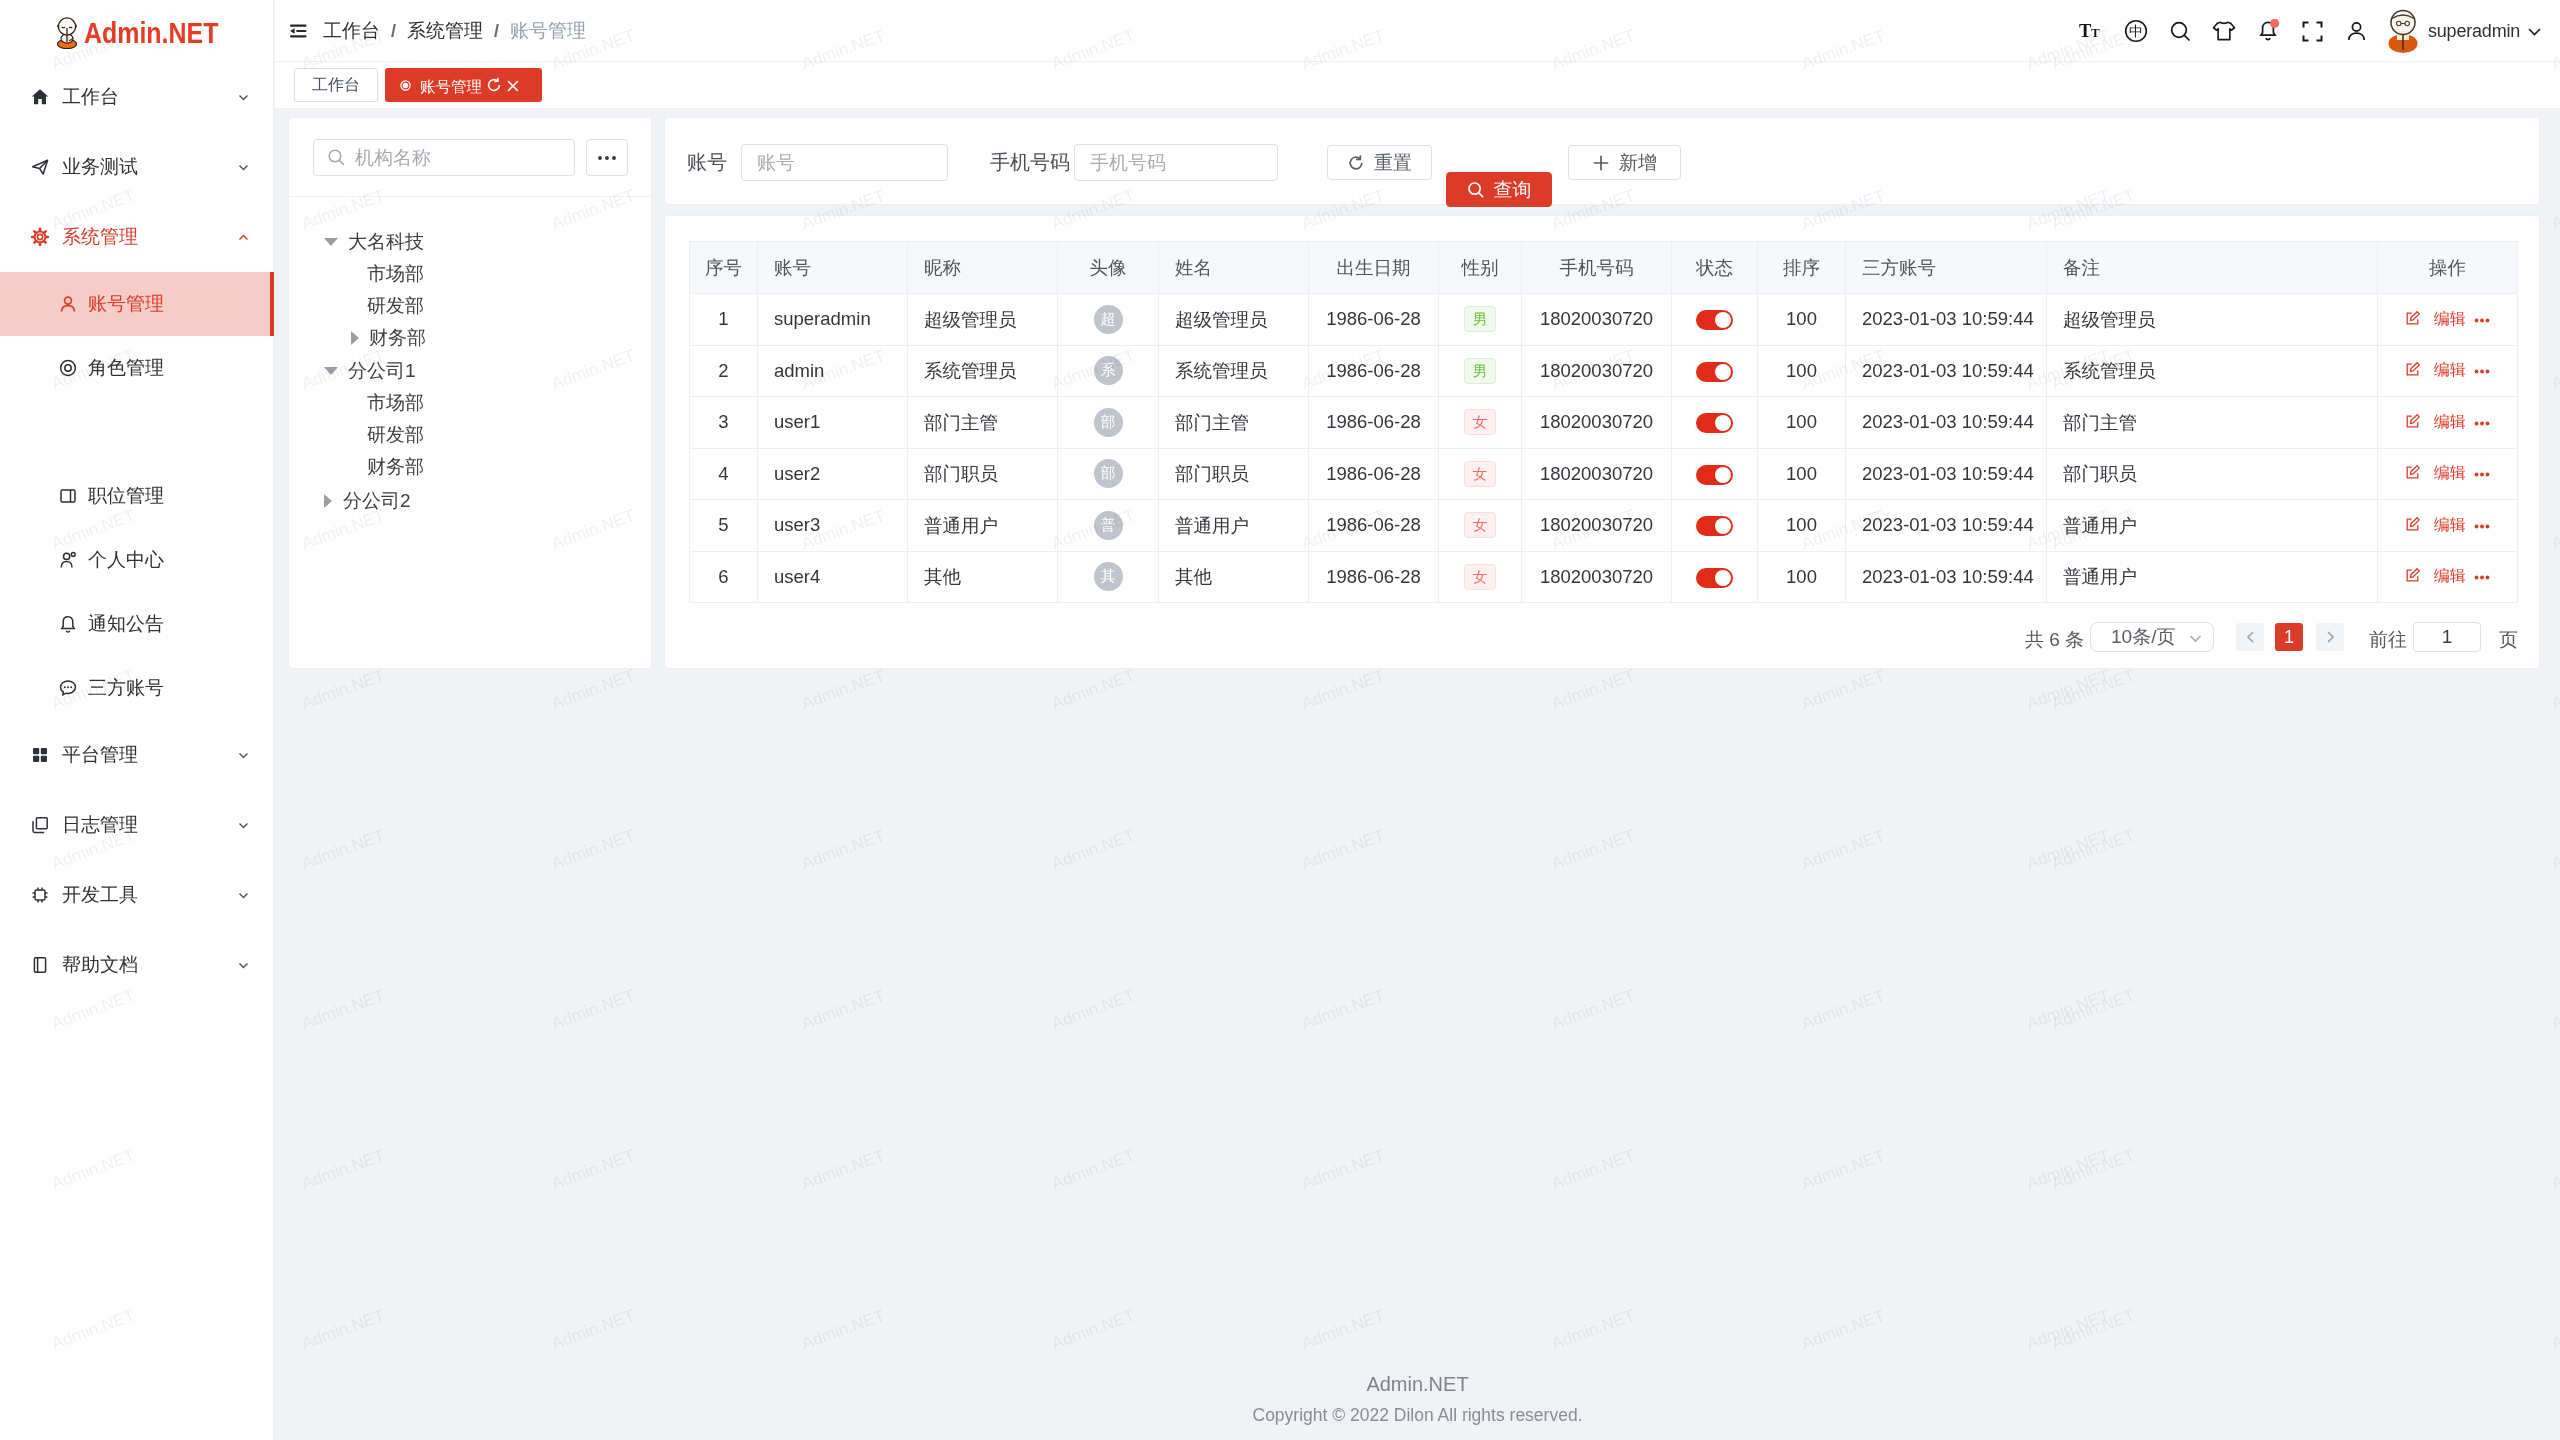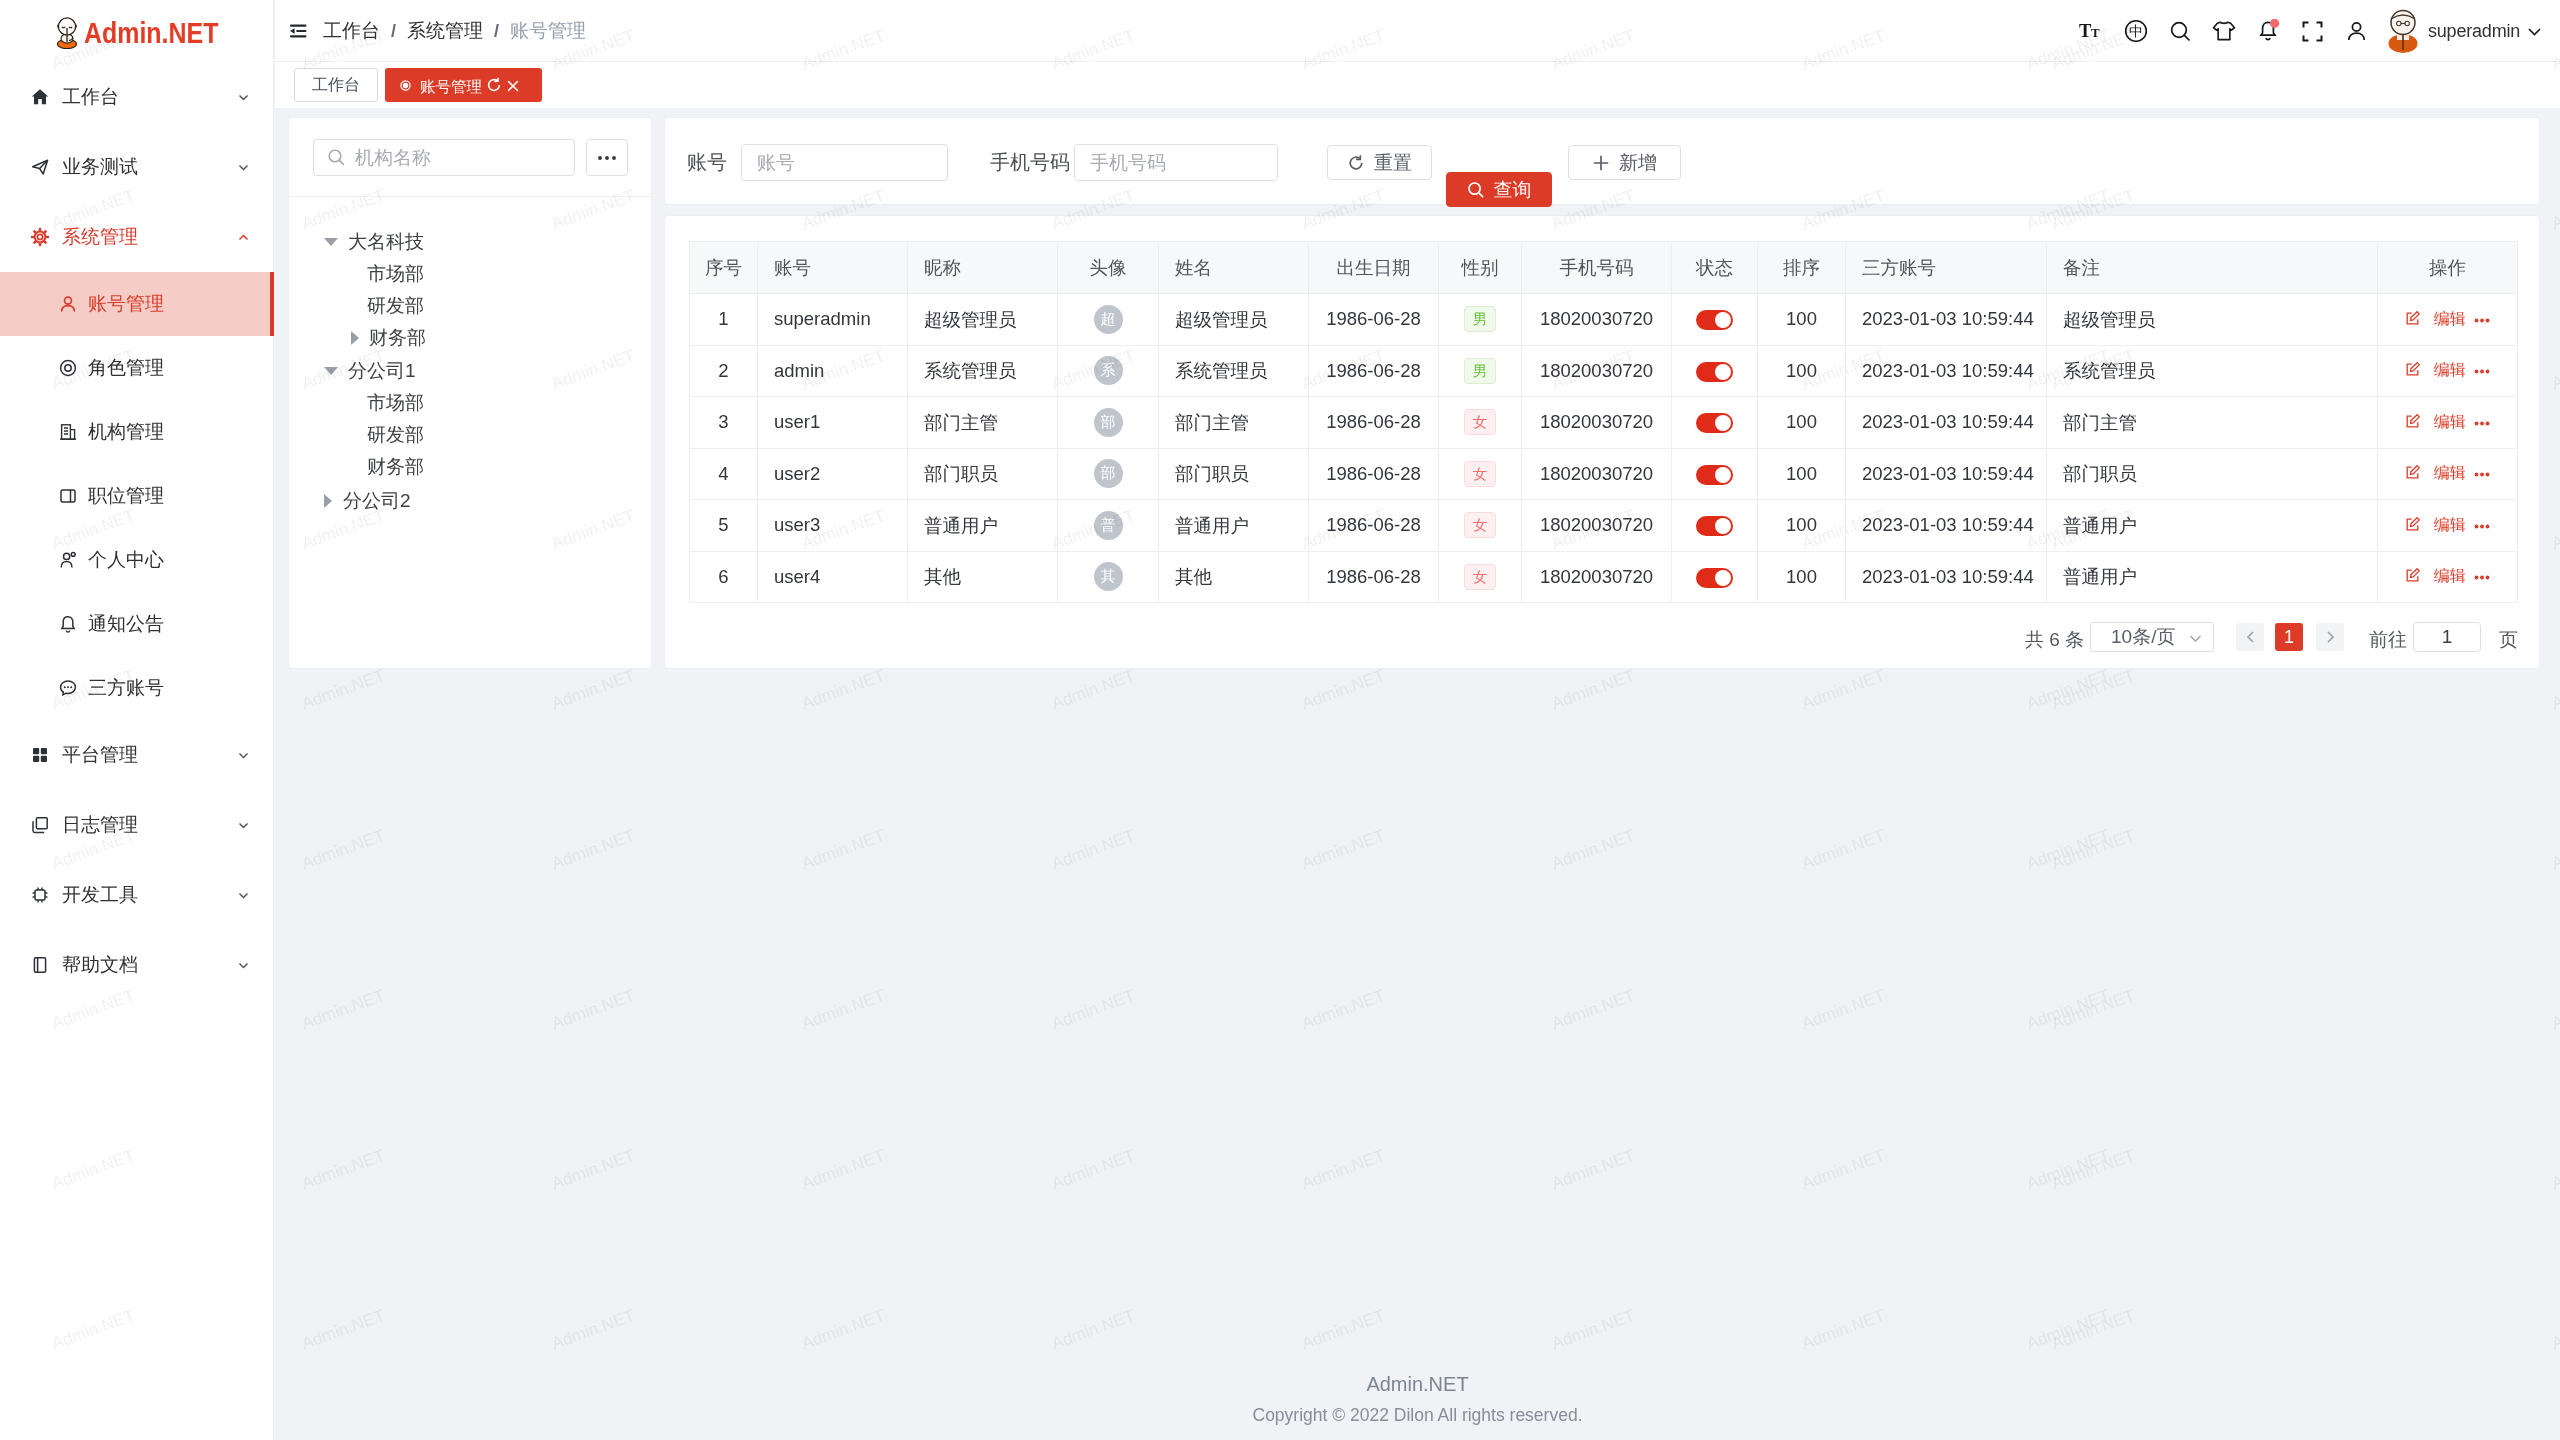--- a/index.html
+++ b/index.html
@@ -161,17 +161,6 @@
         </g>
       </svg>
     <span class="tx">角色管理</span>
-  </div>
-  <div class="mi smi" style="top:400px;height:64px;">
-    <svg class="ic" viewBox="0 0 20 20">
-        <g fill="none" stroke="#2d3036" stroke-width="1.4">
-          <rect x="3.6" y="2.8" width="8.8" height="14.4"></rect>
-          <path d="M12.4 7.6 H16.6 V17.2 H12.4"></path>
-          <path d="M6 6 H10 M6 9 H10 M6 12 H10"></path>
-          <path d="M2 17.2 H18"></path>
-        </g>
-      </svg>
-    <span class="tx">机构管理</span>
   </div>
   <div class="mi smi" style="top:464px;height:64px;">
     <svg class="ic" viewBox="0 0 20 20">

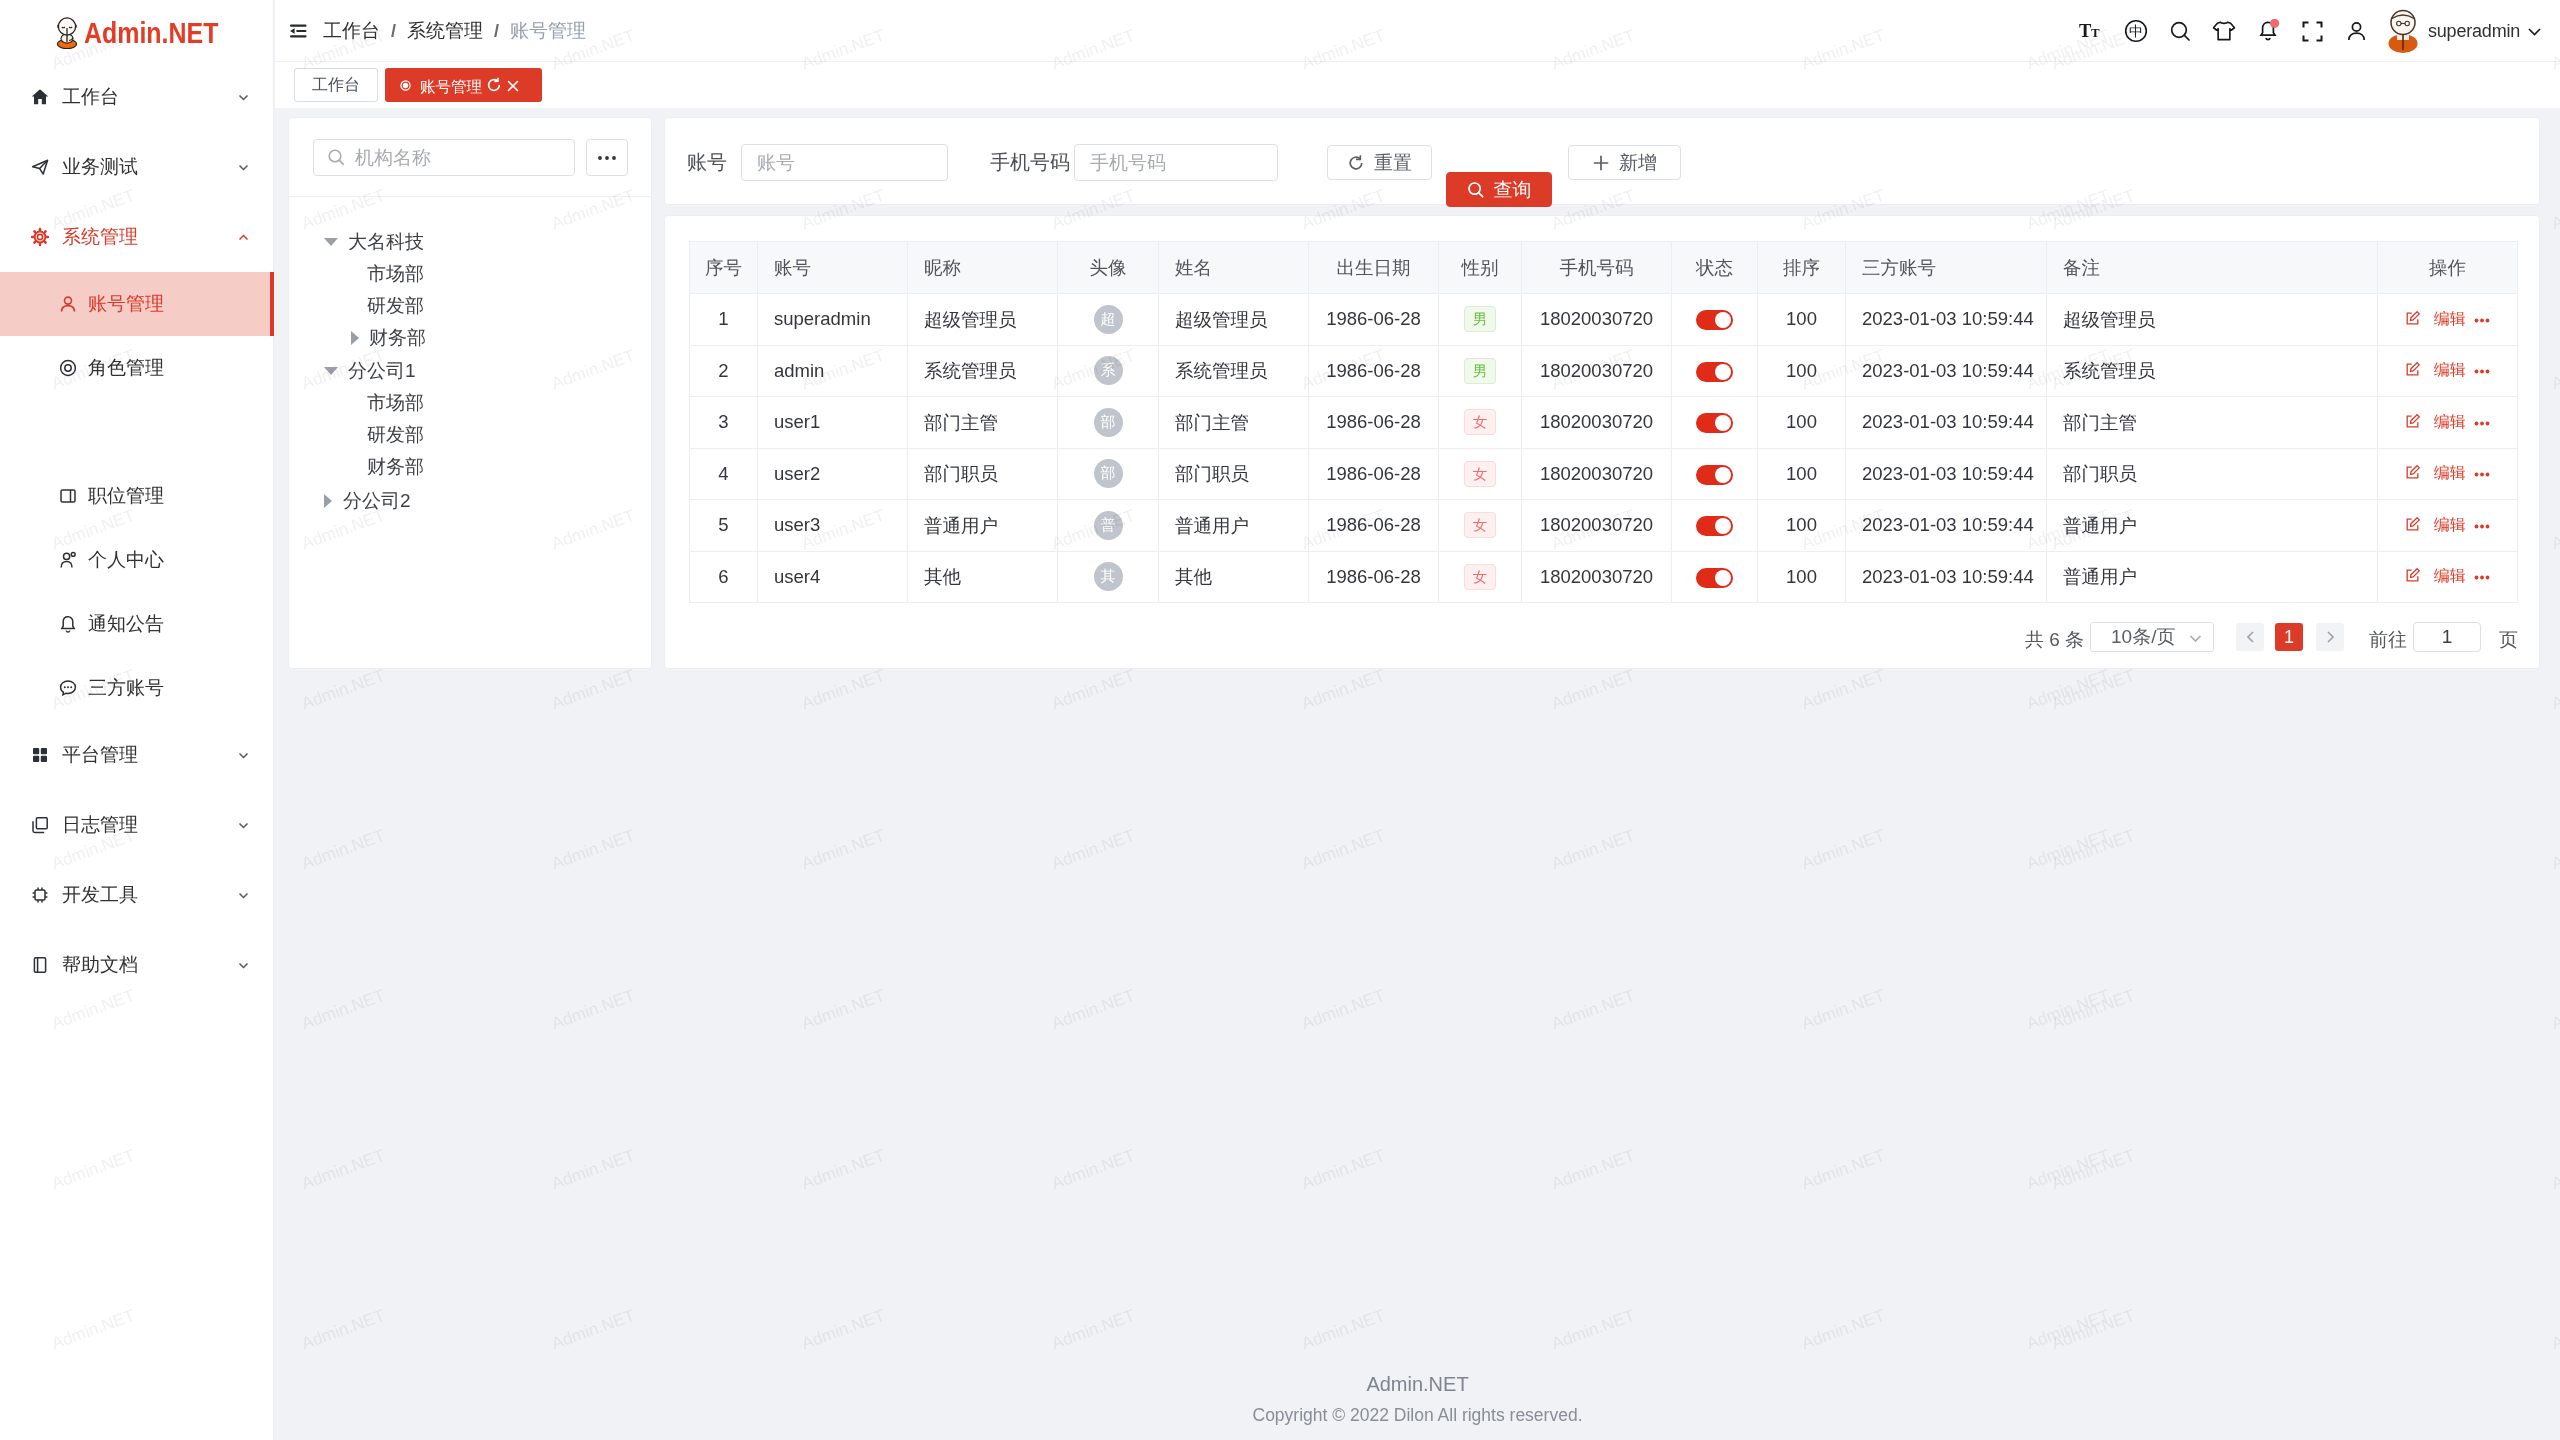--- a/index.html
+++ b/index.html
@@ -79,7 +79,7 @@
 
 
 .pg { position:absolute; font-size:19px; color:#55595f; }
-.pg.sel { width:124px; height:30px; border:1px solid #dcdfe6; border-radius:3px; display:flex; align-items:center; color:#5a5e66; }
+.pg.sel { width:124px; height:30px; border:1px solid #dcdfe6; border-radius:8px; display:flex; align-items:center; color:#5a5e66; }
 .pg.pbtn { width:28px; height:28px; background:#f2f3f5; border-radius:3px; display:flex; align-items:center; justify-content:center; }
 .pg.pcur { background:#dc3b28; color:#fff; font-size:18px; }
 .pg.goin { width:68px; height:30px; border:1px solid #dcdfe6; border-radius:4px; display:flex; align-items:center; justify-content:center; color:#3a3d42; }

